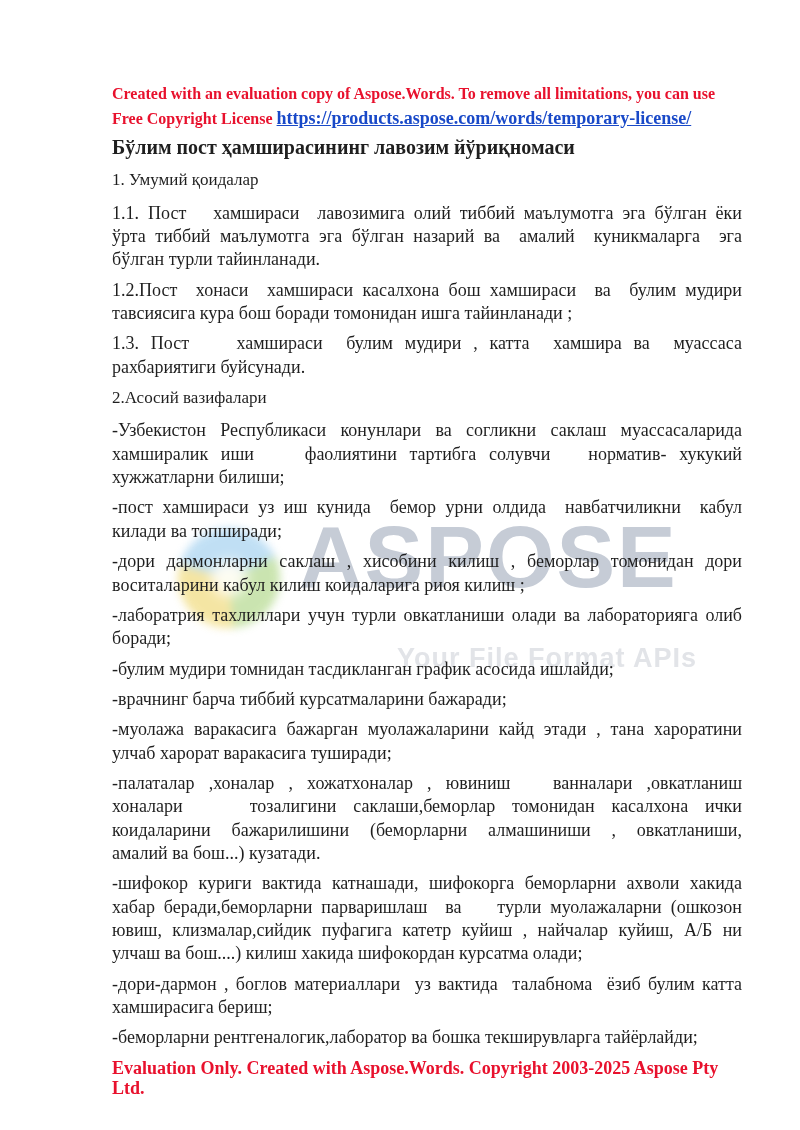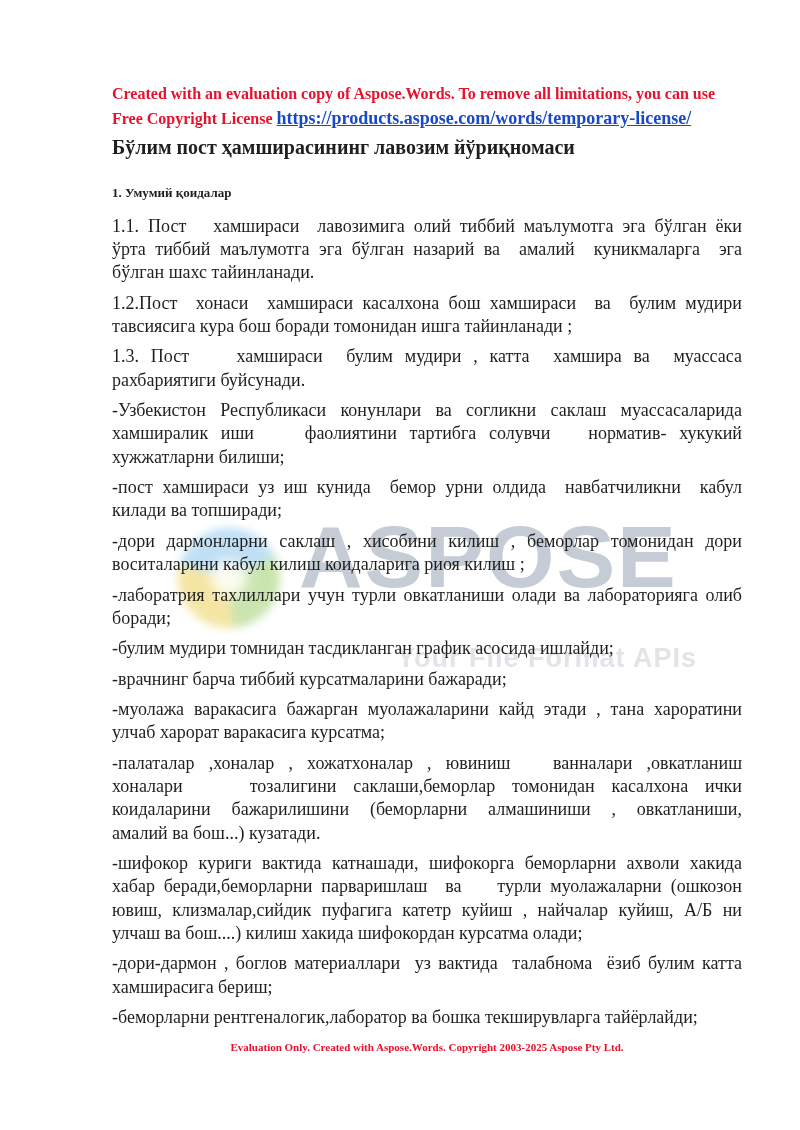--- a/index.html
+++ b/index.html
@@ -49,7 +49,7 @@
     text-decoration:underline;cursor:pointer;
   }
   .doc-title{
-    margin:5px 0 22px;color:var(--text-black,#1f1f1f);
+    margin:5px 0 9px;color:var(--text-black,#1f1f1f);
     font-size:20px;line-height:23.35px;font-weight:bold;
   }
   .doc-heading{

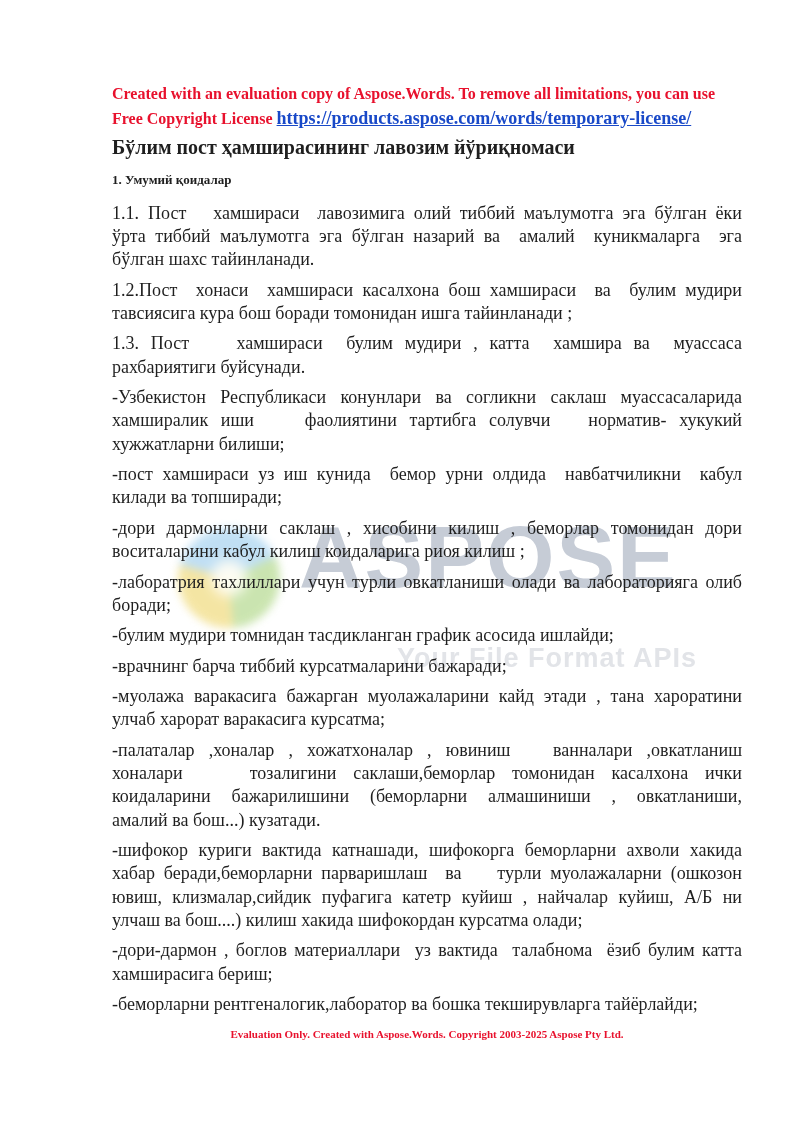--- a/index.html
+++ b/index.html
@@ -54,7 +54,7 @@
   }
   .doc-heading{
     margin:0 0 10px;color:var(--text-black,#1f1f1f);
-    font-size:13px;line-height:23.35px;font-weight:bold;
+    font-size:17px;line-height:23.35px;font-weight:normal;
   }
   .doc-para{
     margin:0 0 7px;color:var(--text-black,#1f1f1f);

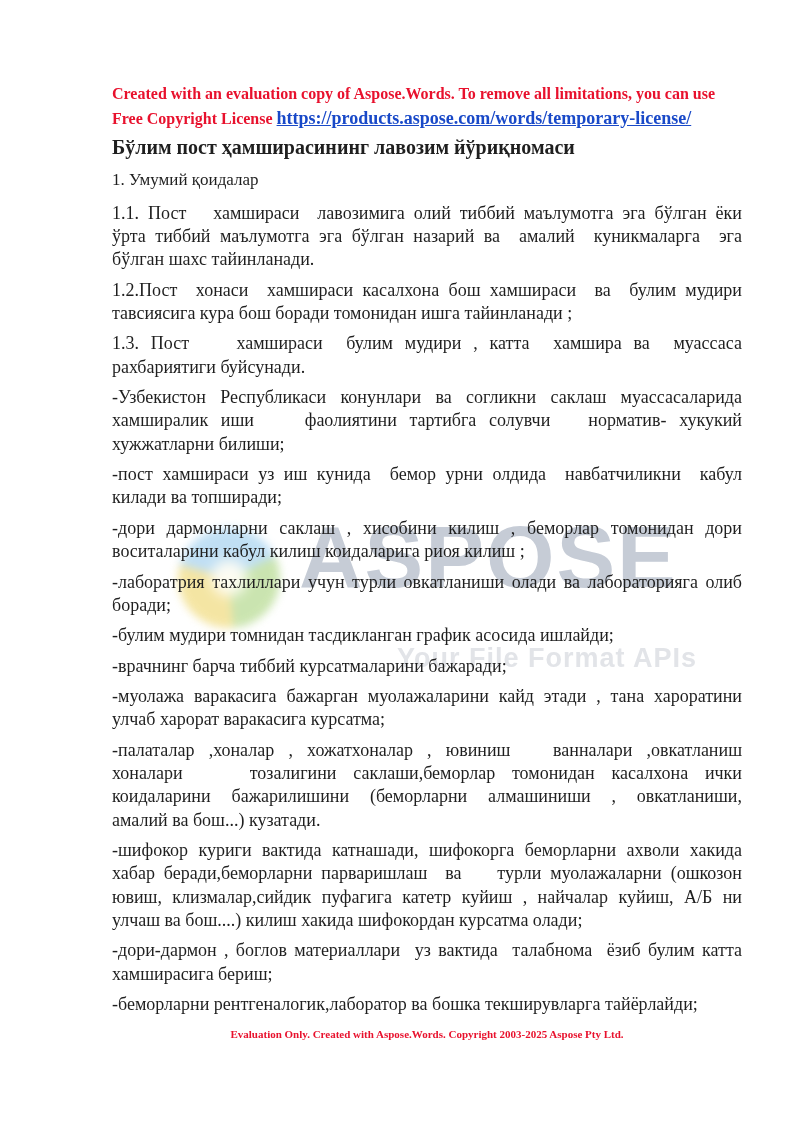--- a/index.html
+++ b/index.html
@@ -92,7 +92,7 @@
         <div class="doc-para">
           <div class="doc-line">1.1. Пост&nbsp;&nbsp; хамшираси&nbsp; лавозимига олий тиббий маълумотга эга бўлган ёки</div>
           <div class="doc-line">ўрта тиббий маълумотга эга бўлган назарий ва&nbsp; амалий&nbsp; куникмаларга&nbsp; эга</div>
-          <div class="doc-line last">бўлган шахс  тайинланади.</div>
+          <div class="doc-line last">бўлган турли  тайинланади.</div>
         </div>
         <div class="doc-para">
           <div class="doc-line">1.2.Пост&nbsp; хонаси&nbsp; хамшираси касалхона бош хамшираси&nbsp; ва&nbsp; булим мудири</div>

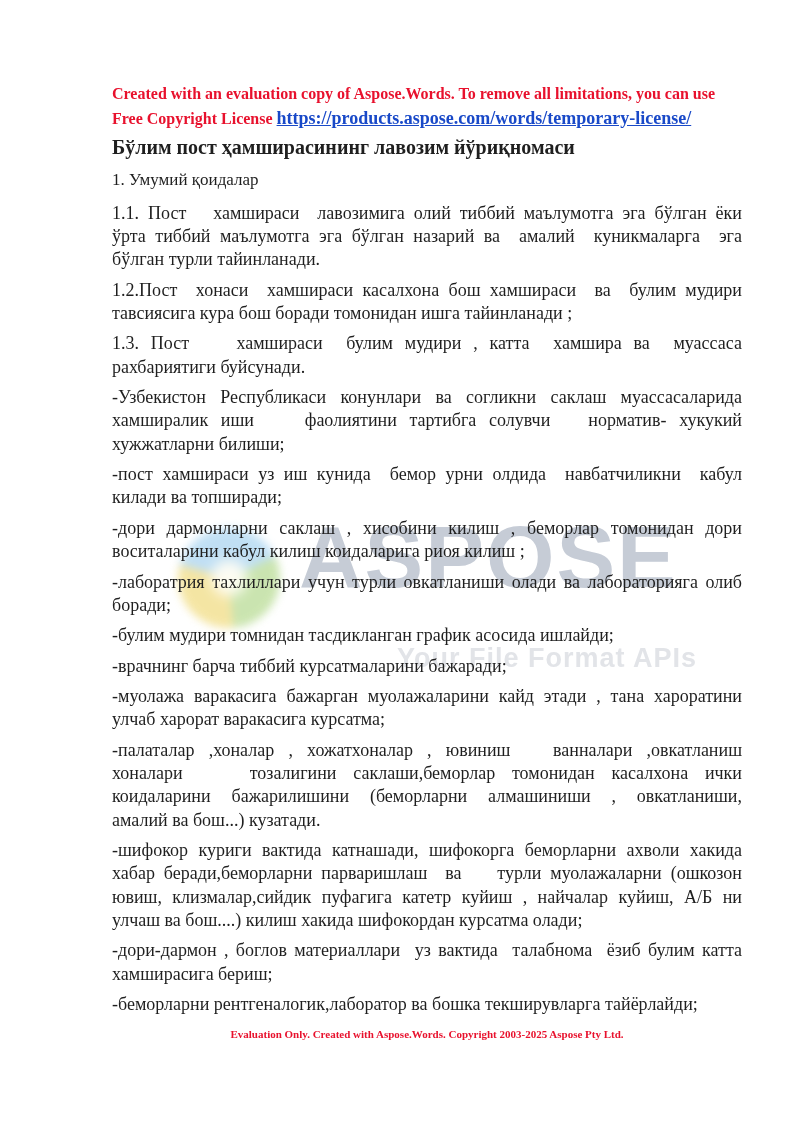--- a/index.html
+++ b/index.html
@@ -102,6 +102,7 @@
           <div class="doc-line">1.3. Пост&nbsp;&nbsp;&nbsp; хамшираси&nbsp; булим мудири , катта&nbsp; хамшира ва&nbsp; муассаса</div>
           <div class="doc-line last">рахбариятиги  буйсунади.</div>
         </div>
+        <div class="doc-heading">2.Асосий вазифалари</div>
         <div class="doc-para">
           <div class="doc-line">-Узбекистон Республикаси  конунлари  ва согликни саклаш муассасаларида</div>
           <div class="doc-line">хамширалик иши&nbsp;&nbsp;&nbsp; фаолиятини тартибга солувчи&nbsp;&nbsp; норматив- хукукий</div>

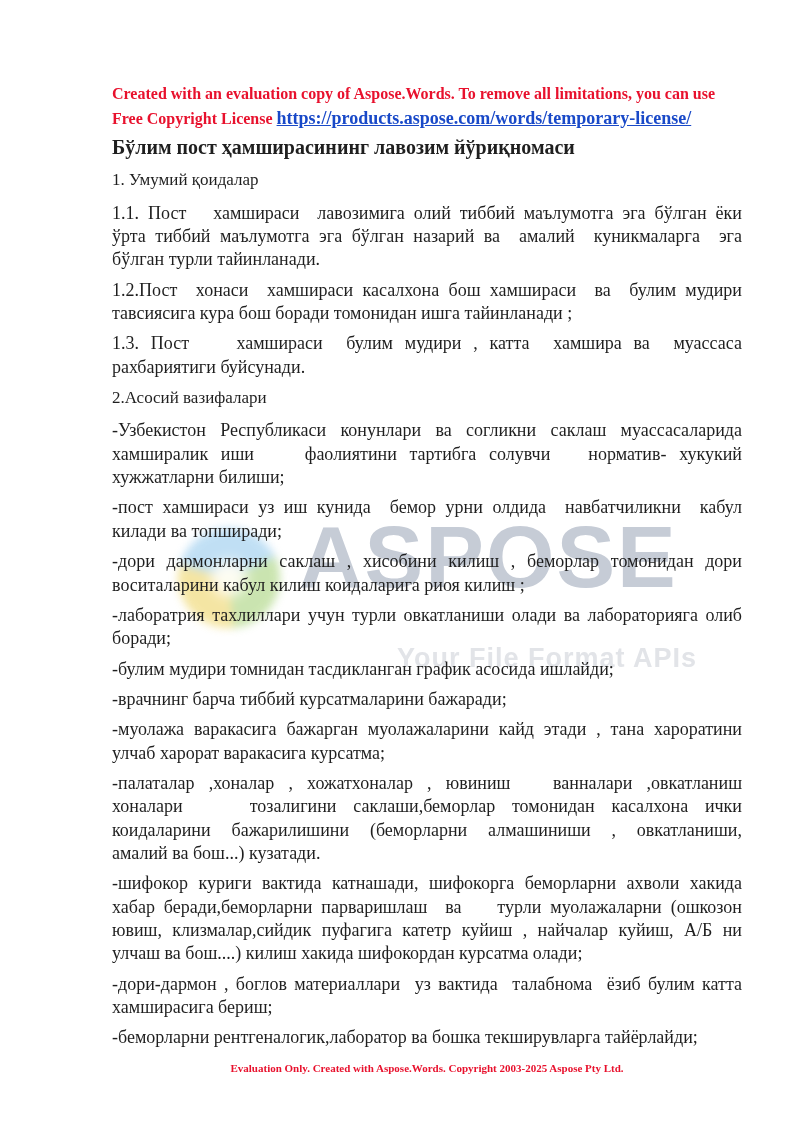--- a/index.html
+++ b/index.html
@@ -128,7 +128,7 @@
         </div>
         <div class="doc-para">
           <div class="doc-line">-муолажа варакасига бажарган муолажаларини кайд этади , тана хароратини</div>
-          <div class="doc-line last">улчаб харорат варакасига курсатма;</div>
+          <div class="doc-line last">улчаб харорат варакасига туширади;</div>
         </div>
         <div class="doc-para">
           <div class="doc-line">-палаталар ,хоналар , хожатхоналар , ювиниш&nbsp;&nbsp; ванналари ,овкатланиш</div>

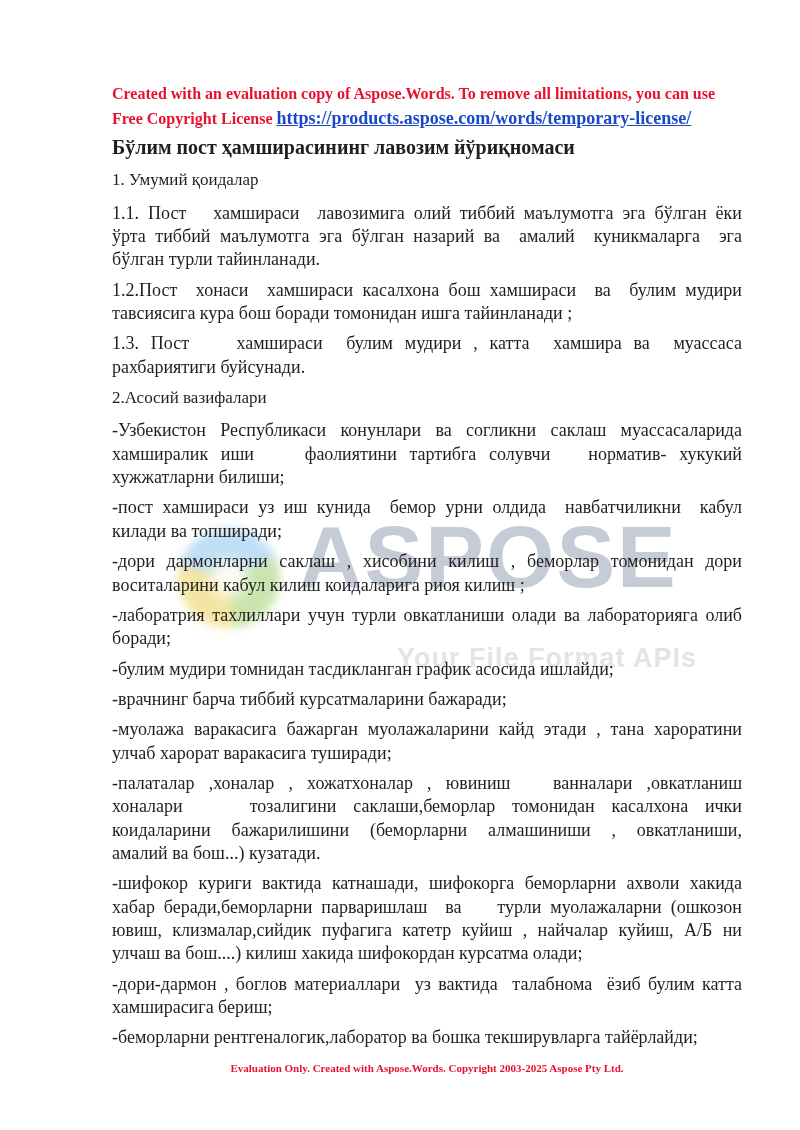--- a/index.html
+++ b/index.html
@@ -64,7 +64,7 @@
   .doc-line.last{text-align-last:left;}
   .banner-bottom{
     margin-top:8px;font-weight:bold;color:var(--banner-red,#e8112d);
-    font-size:11px;line-height:20px;text-align:center;
+    font-size:18px;line-height:20px;
   }
 </style>
 </head>

